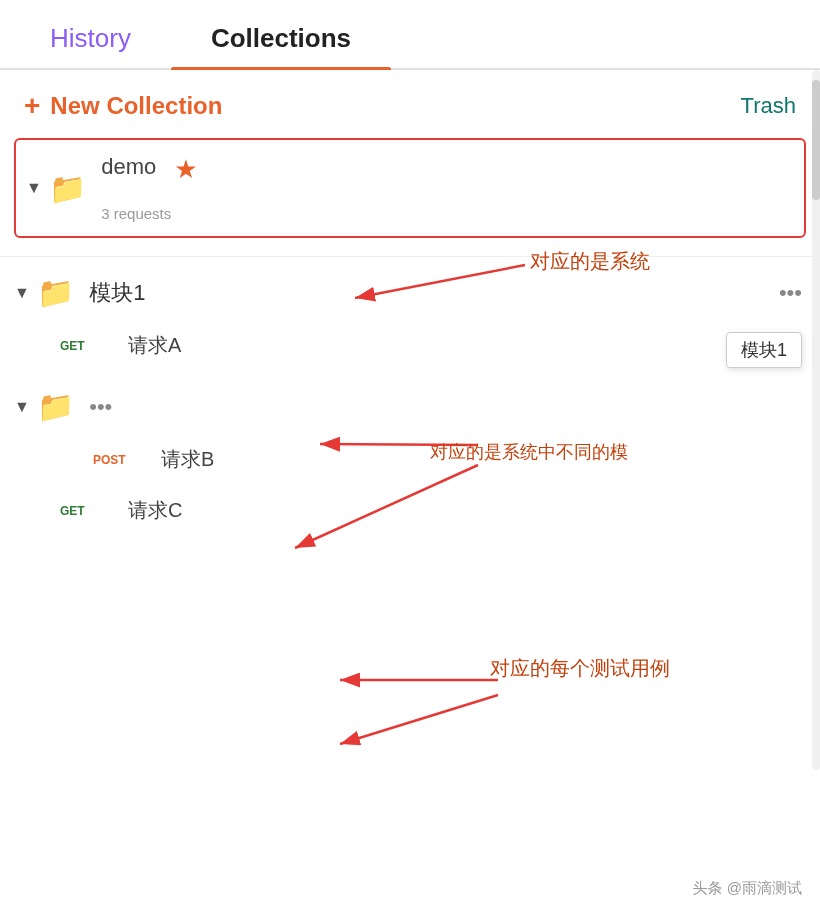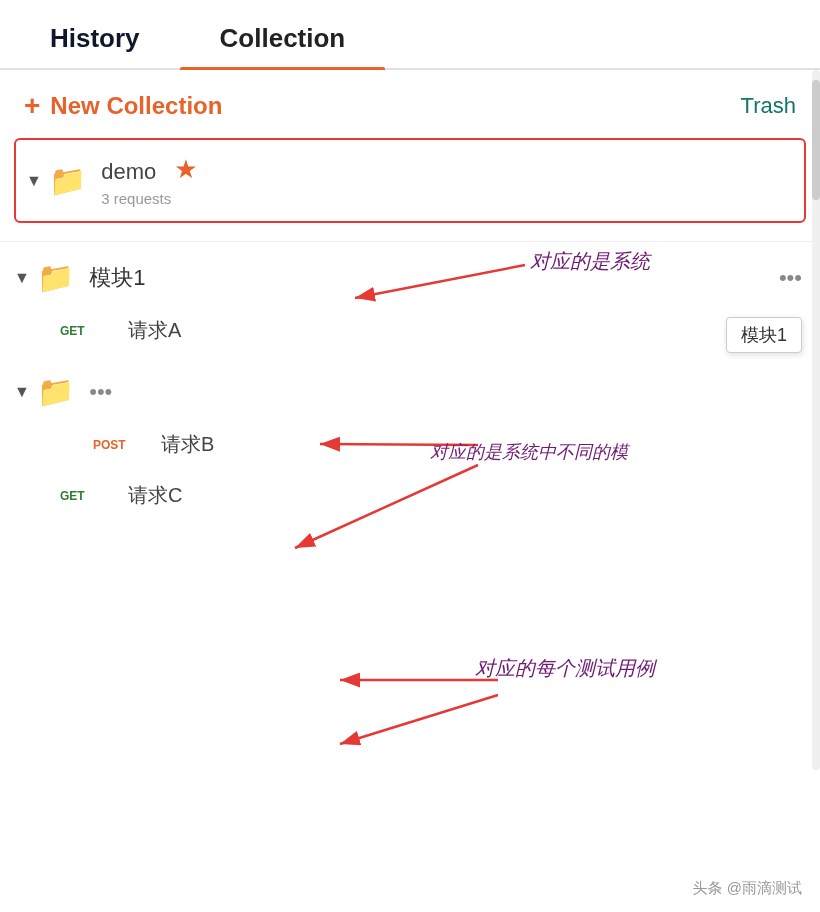--- a/index.html
+++ b/index.html
@@ -23,10 +23,10 @@
     .tab {
       padding: 10px 40px 14px;
       font-size: 26px;
-      color: #0f172a;
+      color: #8b5cf6;
       cursor: pointer;
       position: relative;
-      font-weight: 700;
+      font-weight: 400;
     }
     .tab.active {
       color: #222;

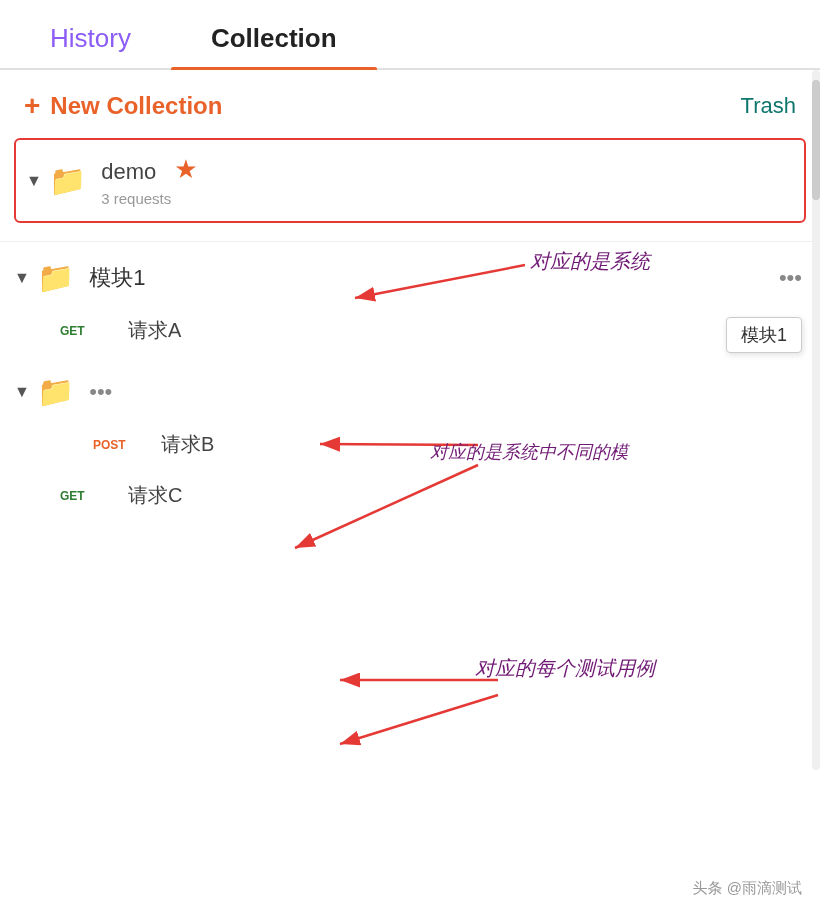--- a/index.html
+++ b/index.html
@@ -231,7 +231,7 @@
 
 <div class="tab-bar">
   <div class="tab">History</div>
-  <div class="tab active">Collection</div>
+  <div class="tab active">Collections</div>
 </div>
 
 <div class="toolbar">

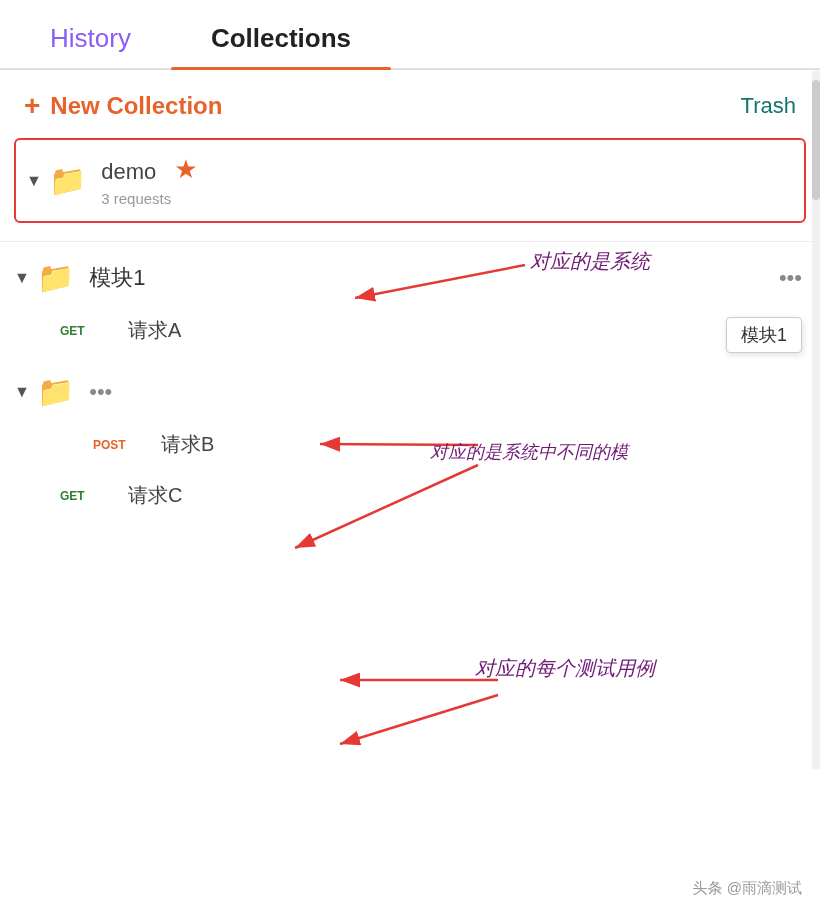--- a/index.html
+++ b/index.html
@@ -248,7 +248,7 @@
     <span class="chevron">▼</span>
     <span class="folder-icon">📁</span>
     <div class="item-info">
-      <div style="display:flex;align-items:flex-end;gap:10px;">
+      <div style="display:flex;align-items:flex-start;gap:10px;">
         <span class="item-name">demo</span>
         <span class="star-icon">★</span>
       </div>

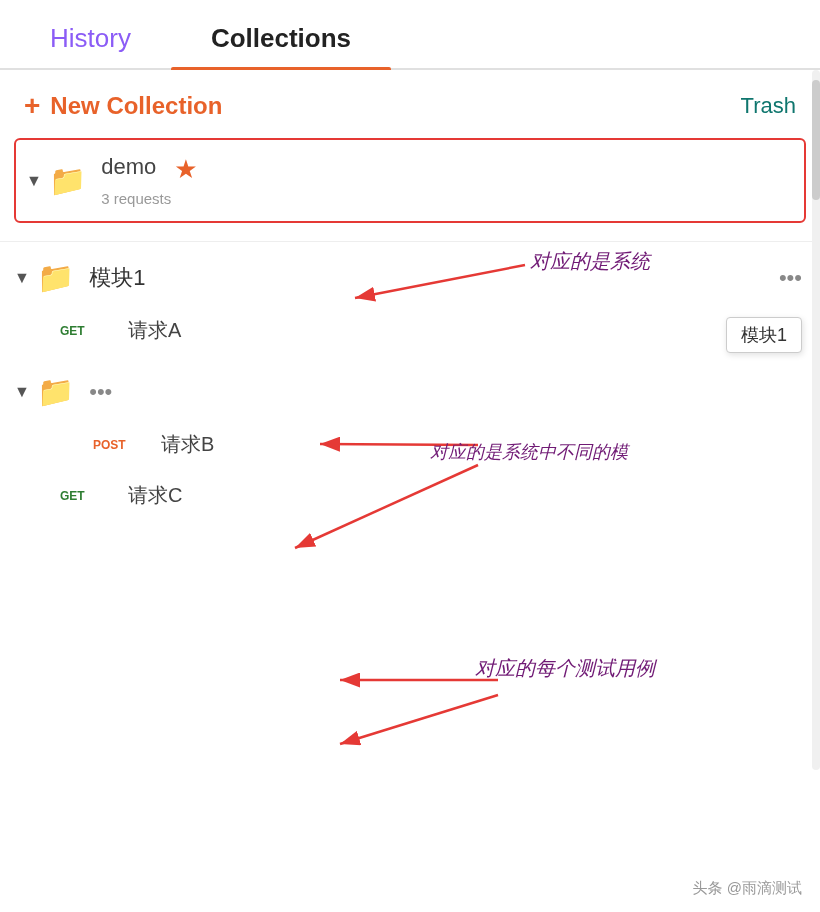--- a/index.html
+++ b/index.html
@@ -110,7 +110,7 @@
     .item-sub {
       font-size: 15px;
       color: #999;
-      margin-top: 5px;
+      margin-top: 20px;
     }
     .star-icon {
       font-size: 26px;

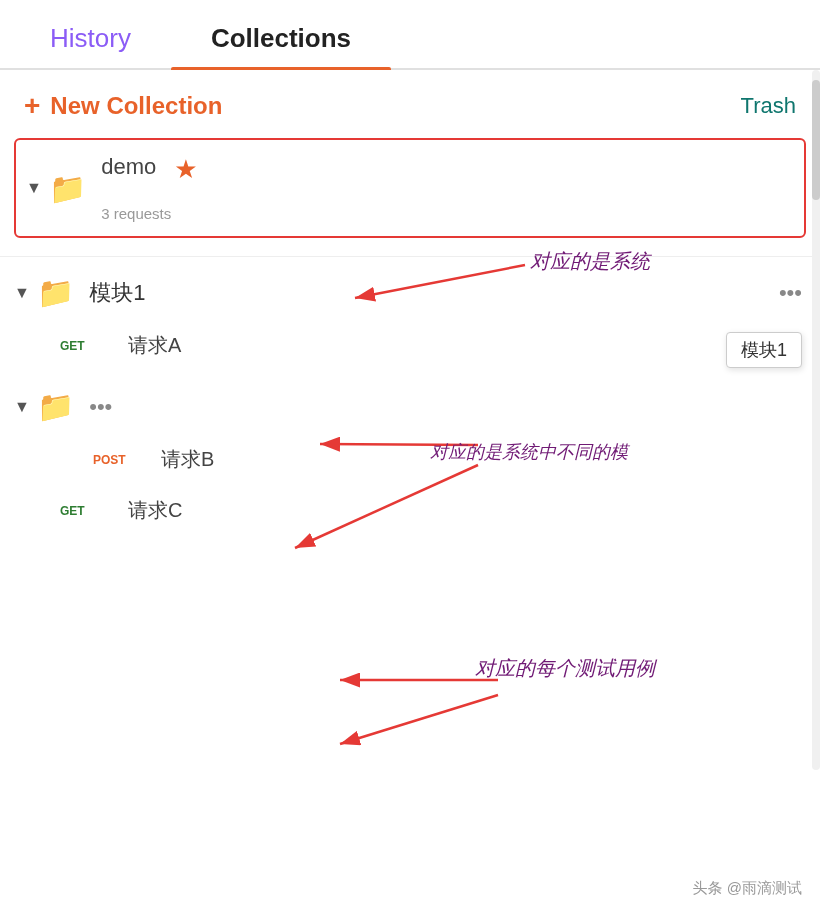--- a/index.html
+++ b/index.html
@@ -210,11 +210,10 @@
 
     .annotation-text {
       position: absolute;
-      color: #701a75;
+      color: #c2410c;
       font-size: 20px;
       font-weight: 500;
       white-space: nowrap;
-      font-style: italic;
     }
 
     

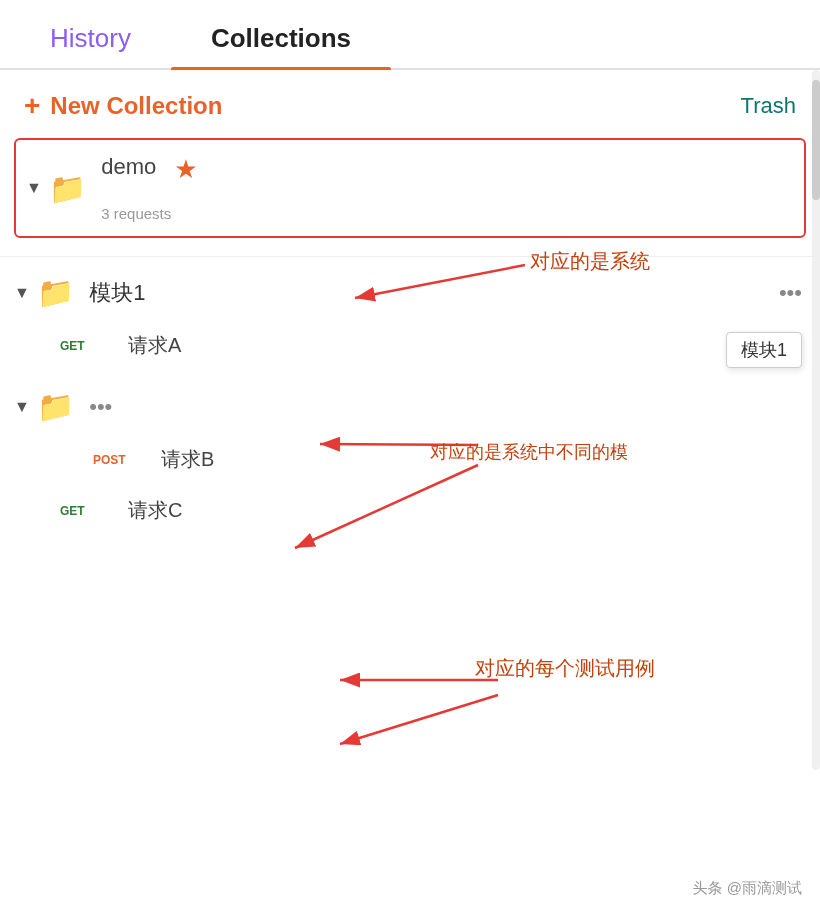--- a/index.html
+++ b/index.html
@@ -314,7 +314,7 @@
 
 <div class="annotation-text" style="left:530px;top:248px;">对应的是系统</div>
 <div class="annotation-text" style="left:430px;top:420px;font-size:18px;margin-top:20px;">对应的是系统中不同的模</div>
-<div class="annotation-text" style="left:475px;top:655px;">对应的每个测试用例</div>
+<div class="annotation-text" style="left:490px;top:655px;">对应的每个测试用例</div>
 
 <div class="watermark">头条 @雨滴测试</div>
 

